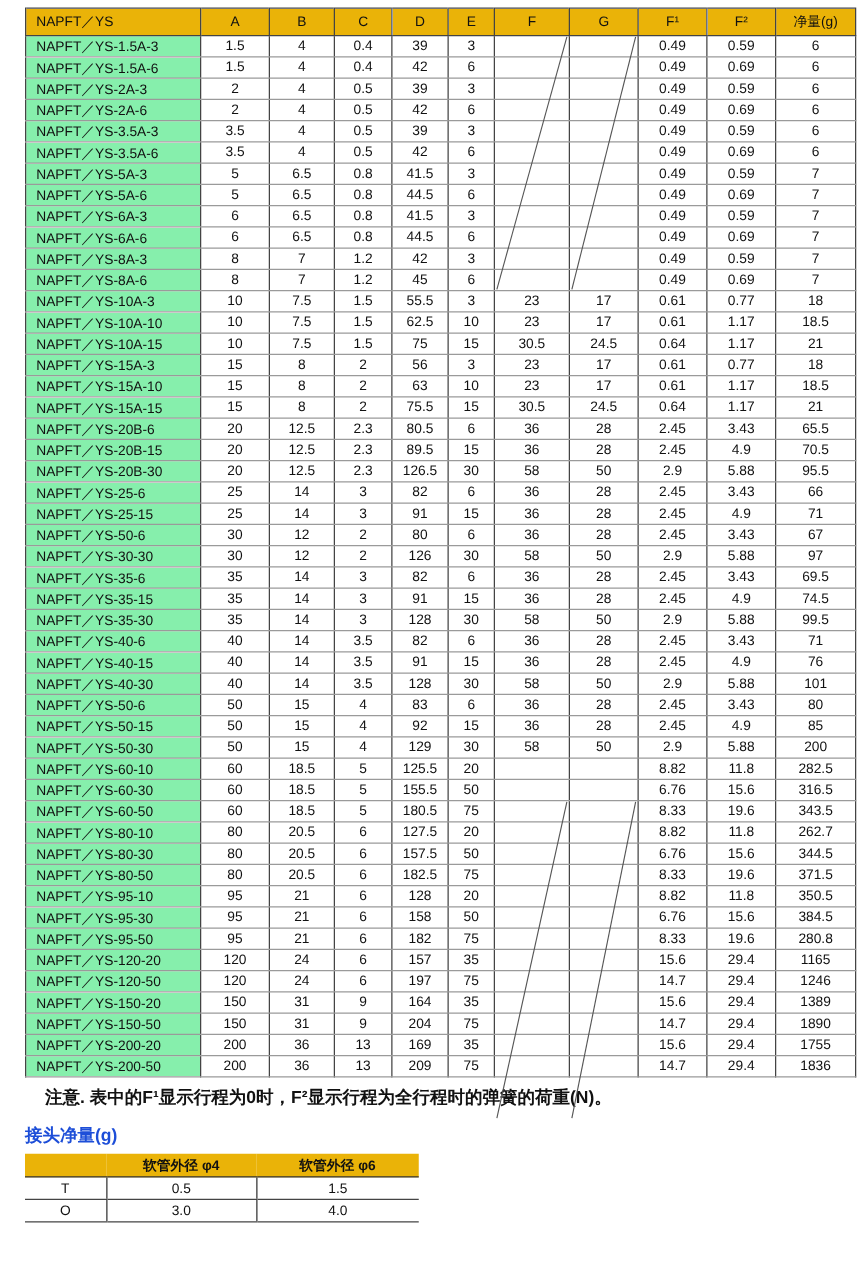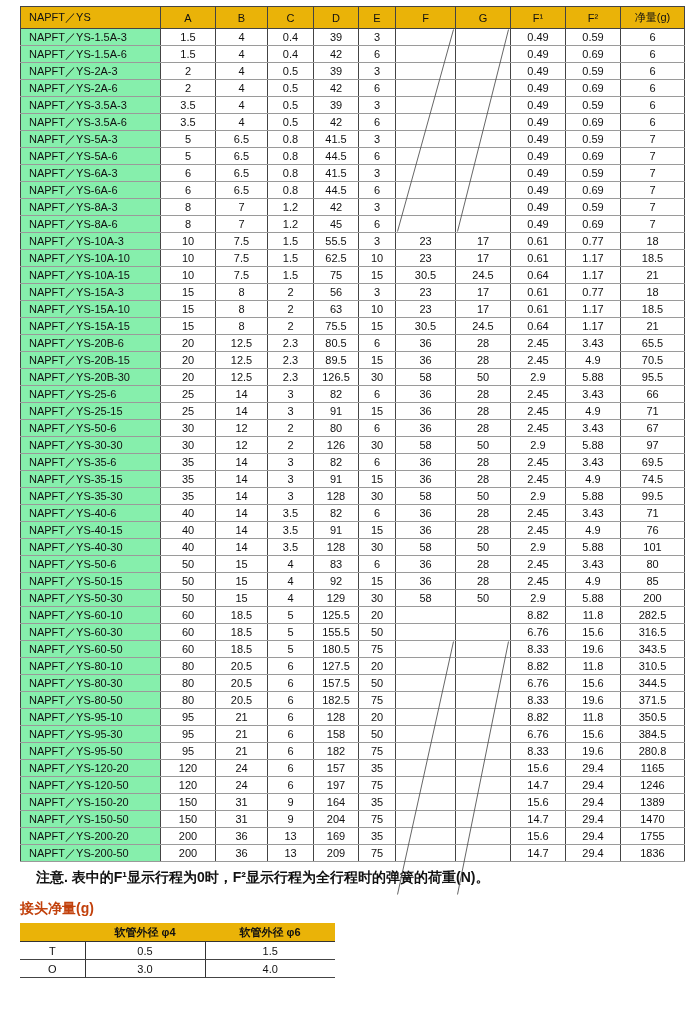--- a/index.html
+++ b/index.html
@@ -562,7 +562,7 @@
           <td></td>
           <td>8.82</td>
           <td>11.8</td>
-          <td>310.5</td>
+          <td>262.7</td>
         </tr>
         <tr>
           <td class="model">NAPFT／YS-80-30</td>

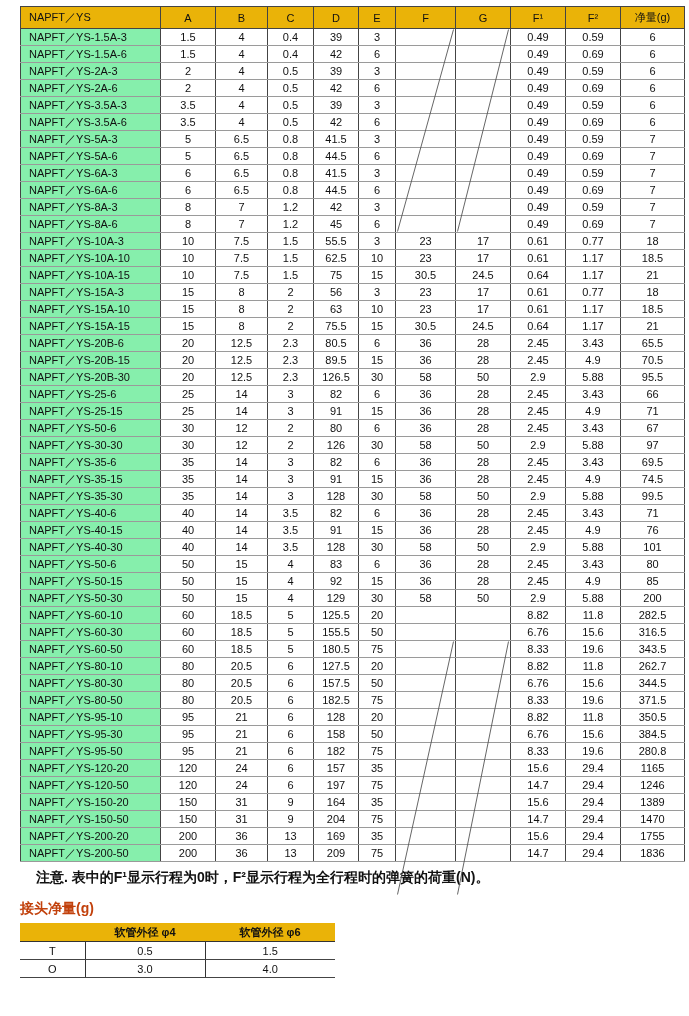--- a/index.html
+++ b/index.html
@@ -679,7 +679,7 @@
           <td></td>
           <td>14.7</td>
           <td>29.4</td>
-          <td>1470</td>
+          <td>1890</td>
         </tr>
         <tr>
           <td class="model">NAPFT／YS-200-20</td>

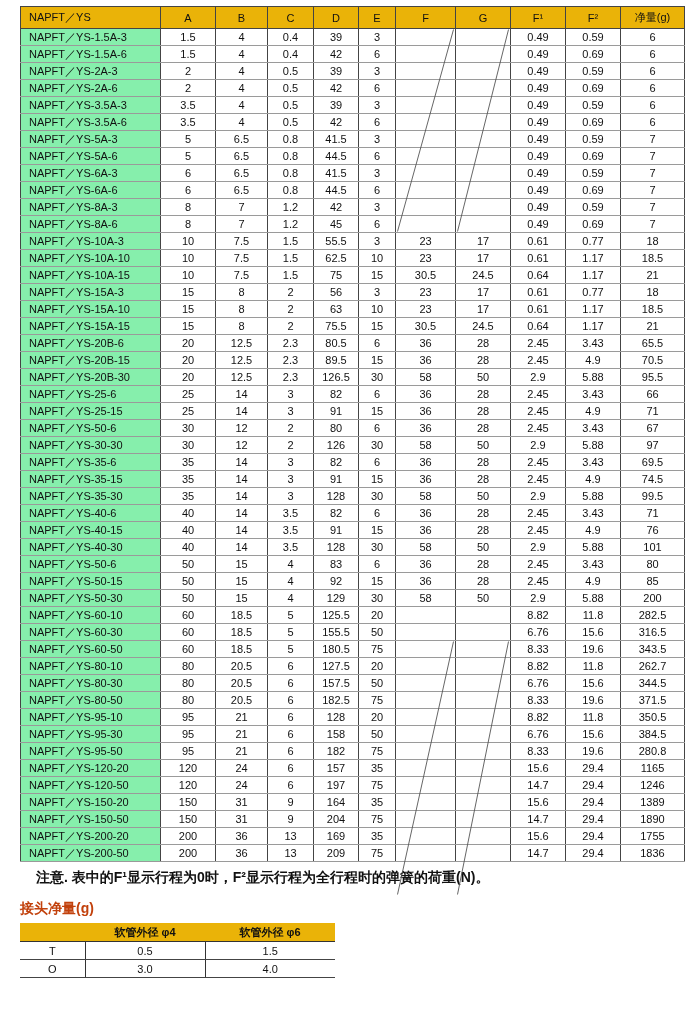--- a/index.html
+++ b/index.html
@@ -24,7 +24,7 @@
   table.spec td.model{background:#86efac;}
   #na-lines{position:absolute;left:0;top:0;pointer-events:none;}
   .note{margin:7px 0 0 36px;font-size:14px;font-weight:bold;color:#111;}
-  .joint-title{margin:13px 1px 5px 20px;font-size:14px;font-weight:bold;color:#c2410c;}
+  .joint-title{margin:13px 1px 5px 20px;font-size:14px;font-weight:bold;color:#1d4ed8;}
   table.joint{border-collapse:collapse;table-layout:fixed;margin-left:20px;width:315px;}
   table.joint th{
     background:#eab308;font-size:11px;font-weight:bold;height:18px;padding:0;

